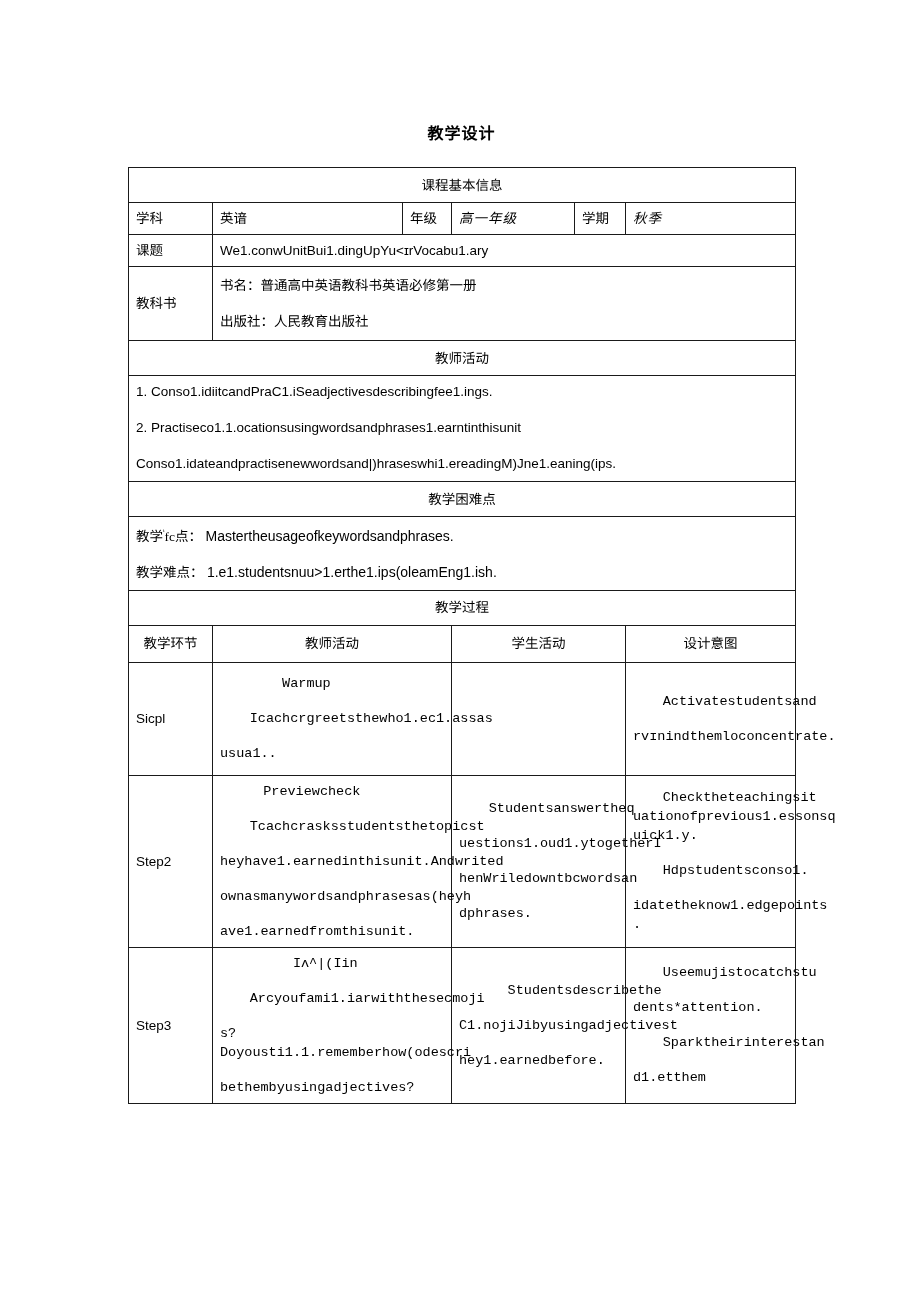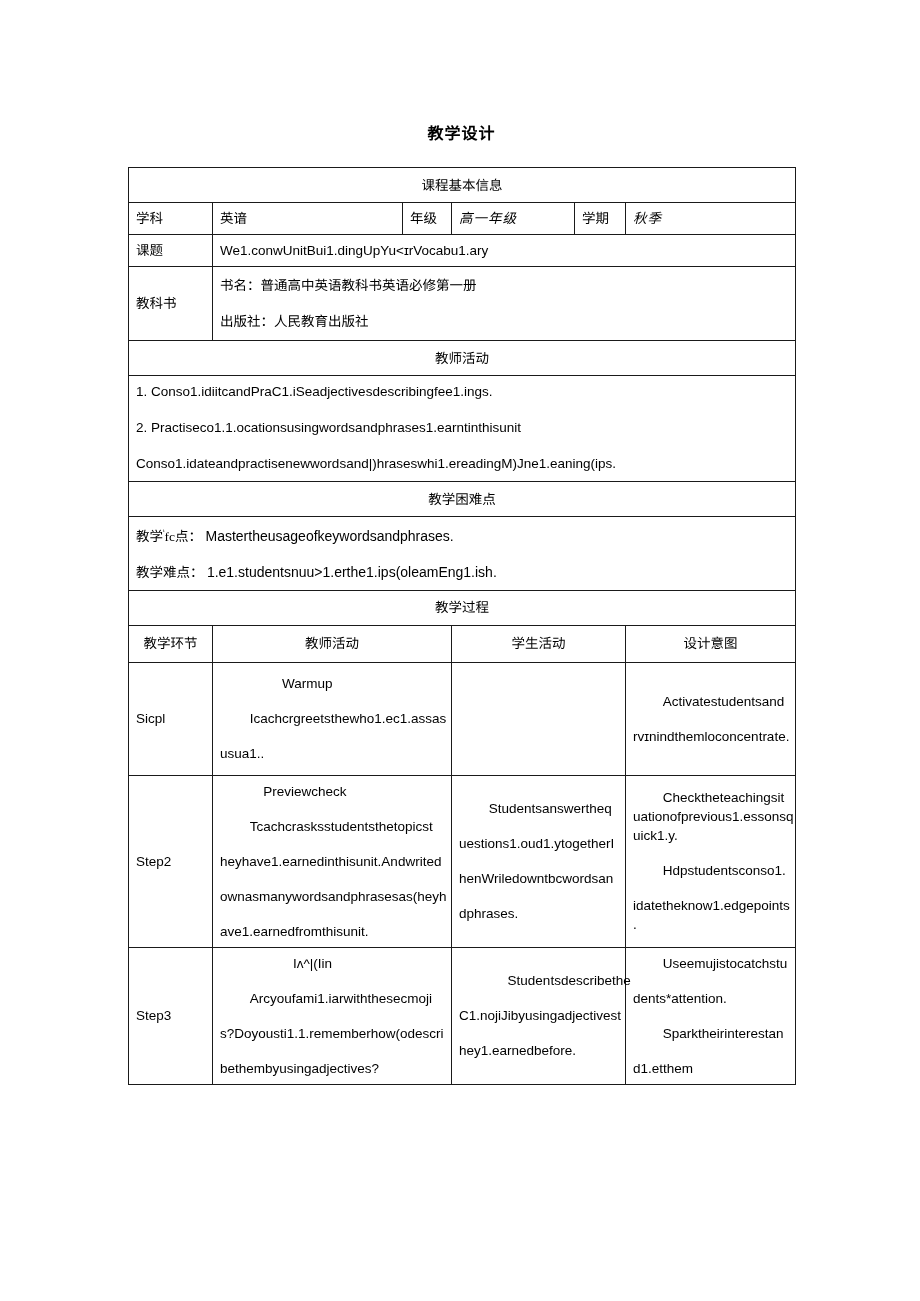--- a/index.html
+++ b/index.html
@@ -137,7 +137,7 @@
 
   .proc-cell {
     vertical-align: top;
-    font-family: Liberation Sans, sans-serif;
+    font-family: Liberation Mono, monospace;
     font-size: 12.5px;
     line-height: 16px;
     padding: 10px 4px 10px 4px;

